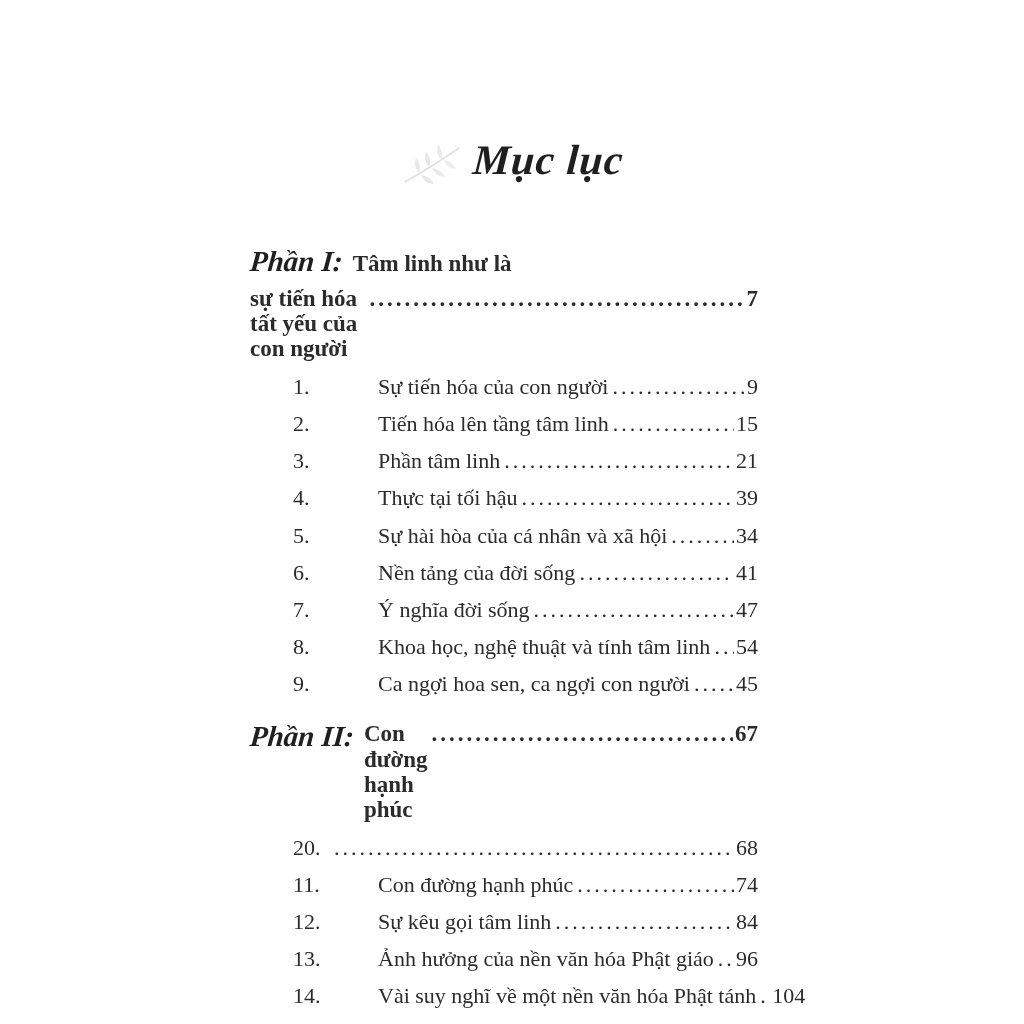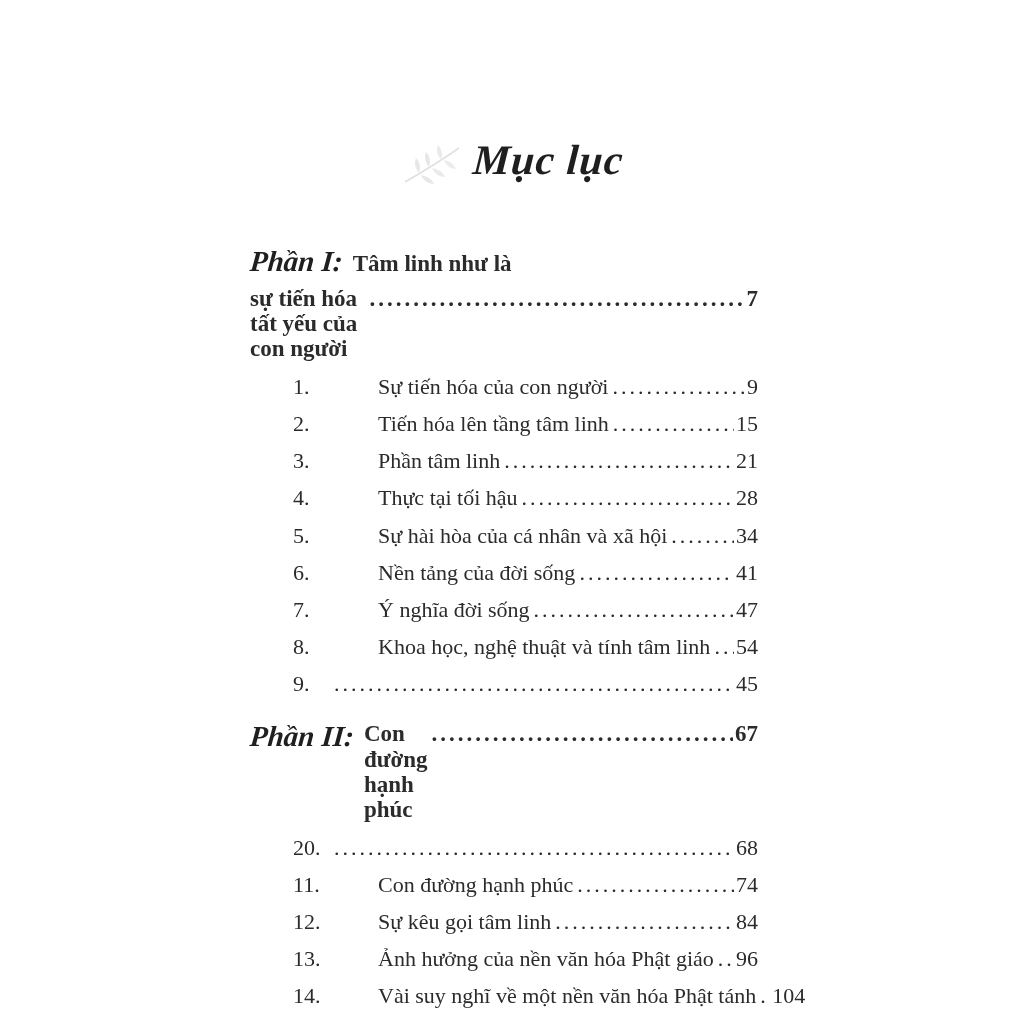--- a/index.html
+++ b/index.html
@@ -137,7 +137,7 @@
       <span class="num">4.</span>
       <span class="entry-text">Thực tại tối hậu</span>
       <span class="leader">........................................................................................................................</span>
-      <span class="pagenum">28</span>
+      <span class="pagenum">39</span>
     </div>
     <div class="row">
       <span class="num">5.</span>

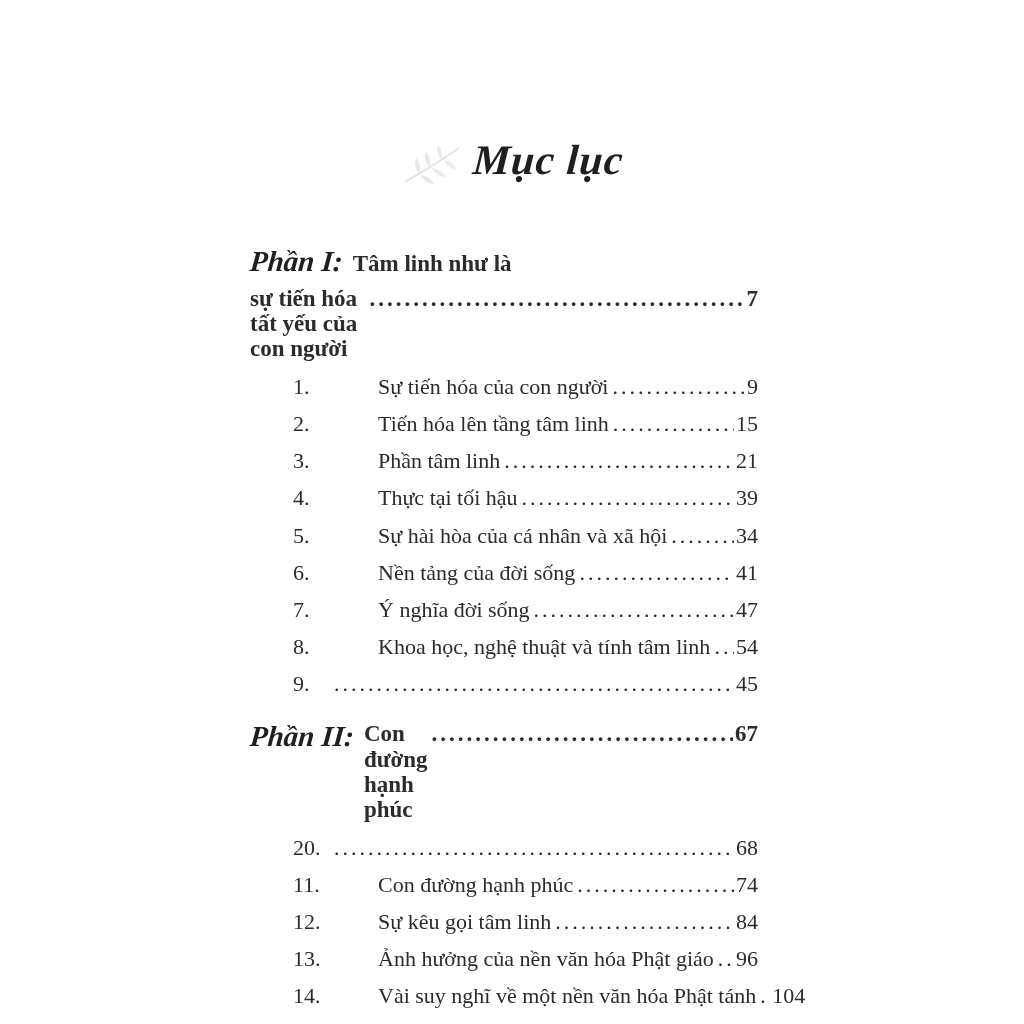--- a/index.html
+++ b/index.html
@@ -165,6 +165,7 @@
     </div>
     <div class="row">
       <span class="num">9.</span>
+      <span class="entry-text">Ca ngợi hoa sen, ca ngợi con người</span>
       <span class="leader">........................................................................................................................</span>
       <span class="pagenum">45</span>
     </div>

